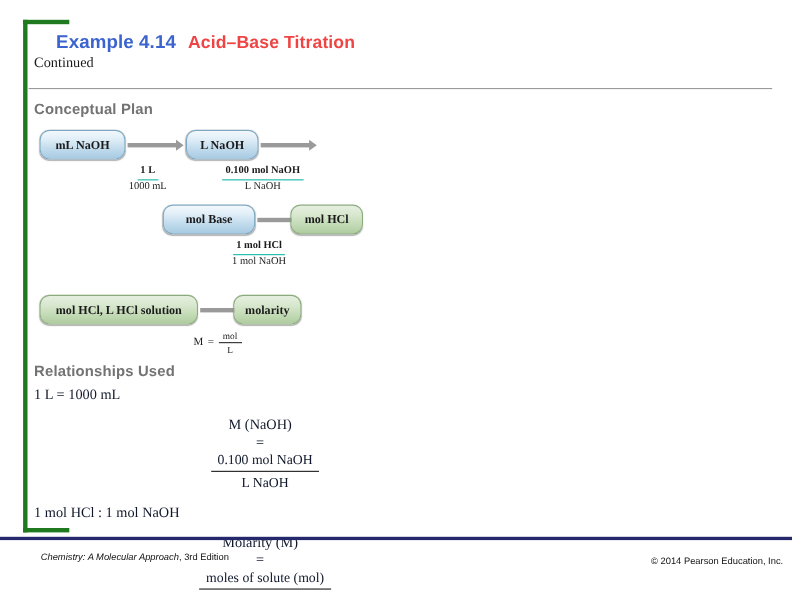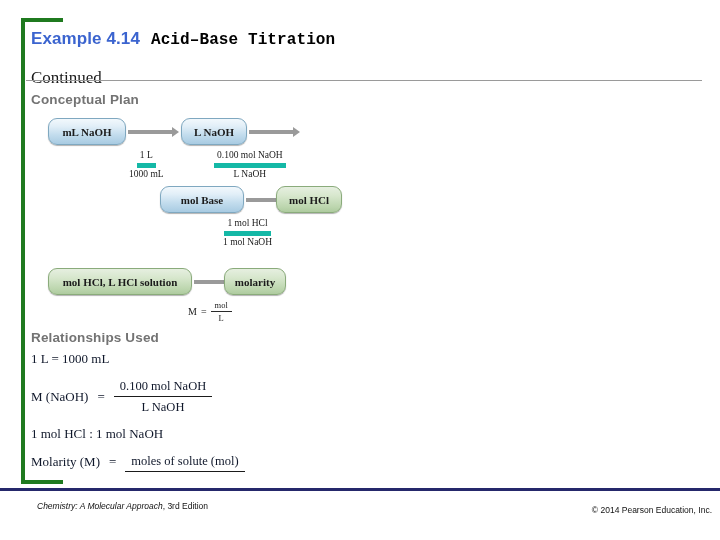--- a/index.html
+++ b/index.html
@@ -63,6 +63,7 @@
     font-weight: bold;
     color: #3b64cf;
     letter-spacing: 0.1px;
+    margin-left: 20px;
   }
   .title-topic {
     font-size: 16px;

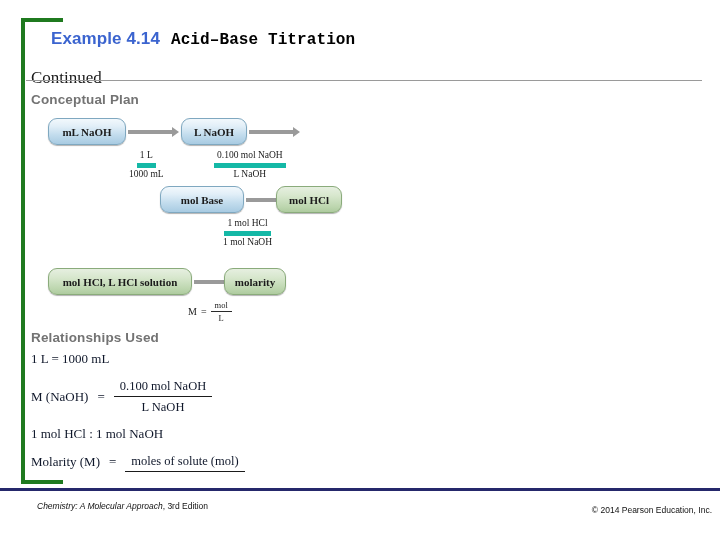--- a/index.html
+++ b/index.html
@@ -68,10 +68,9 @@
   .title-topic {
     font-size: 16px;
     font-weight: bold;
-    color: #000000;
+    color: #ef4444;
     margin-left: 11px;
     letter-spacing: 0.1px;
-    font-family: Liberation Mono, monospace;
   }
   .continued {
     font-family: "Liberation Serif", serif;

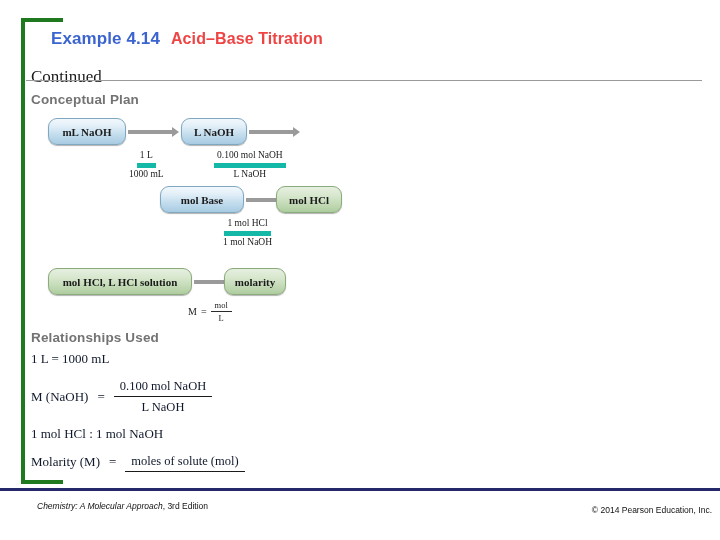--- a/index.html
+++ b/index.html
@@ -74,9 +74,9 @@
   }
   .continued {
     font-family: "Liberation Serif", serif;
-    font-size: 17px;
+    font-size: 13px;
     color: #1a1a1a;
-    margin-top: 21px;
+    margin-top: 2px;
     line-height: 1;
   }
   #header-rule {

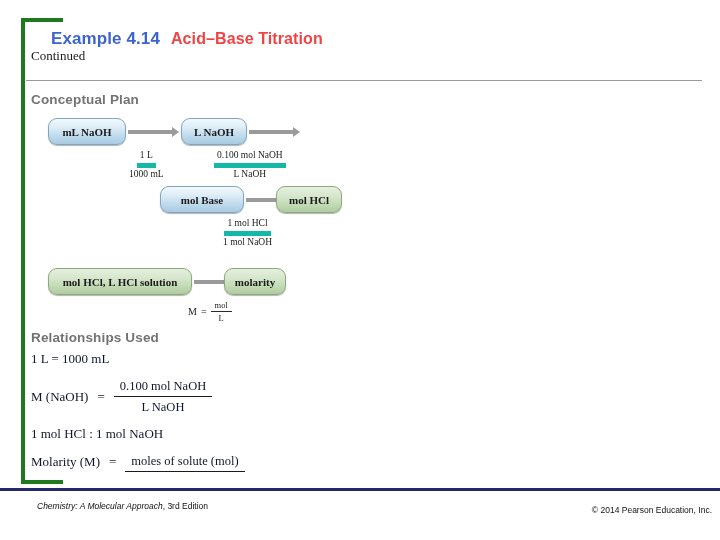--- a/index.html
+++ b/index.html
@@ -103,7 +103,7 @@
   
   #conceptual-plan {
     position: absolute;
-    left: 12px;
+    left: 0;
     top: 112px;
     width: 604px;
     height: 215px;

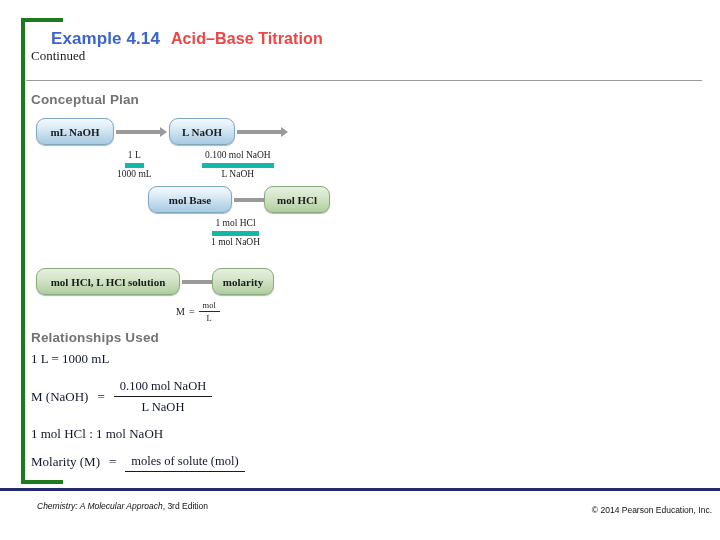--- a/index.html
+++ b/index.html
@@ -171,8 +171,9 @@
   }
   .frac .num {
     padding: 0 3px 1px 3px;
-    border-bottom: 5px solid #14b8a6;
+    border-bottom: 1px solid #14b8a6;
     display: inline-block;
+    font-weight: bold;
   }
   .frac .den {
     padding: 1px 3px 0 3px;

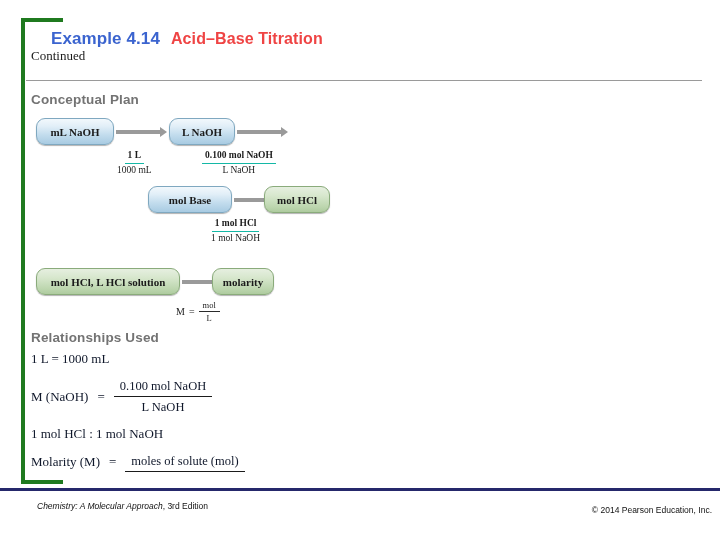--- a/index.html
+++ b/index.html
@@ -222,6 +222,7 @@
     align-items: center;
     margin-bottom: 11px;
     white-space: nowrap;
+    flex-direction: column;
   }
   .rel-eq .lhs {
     font-size: 13px;

